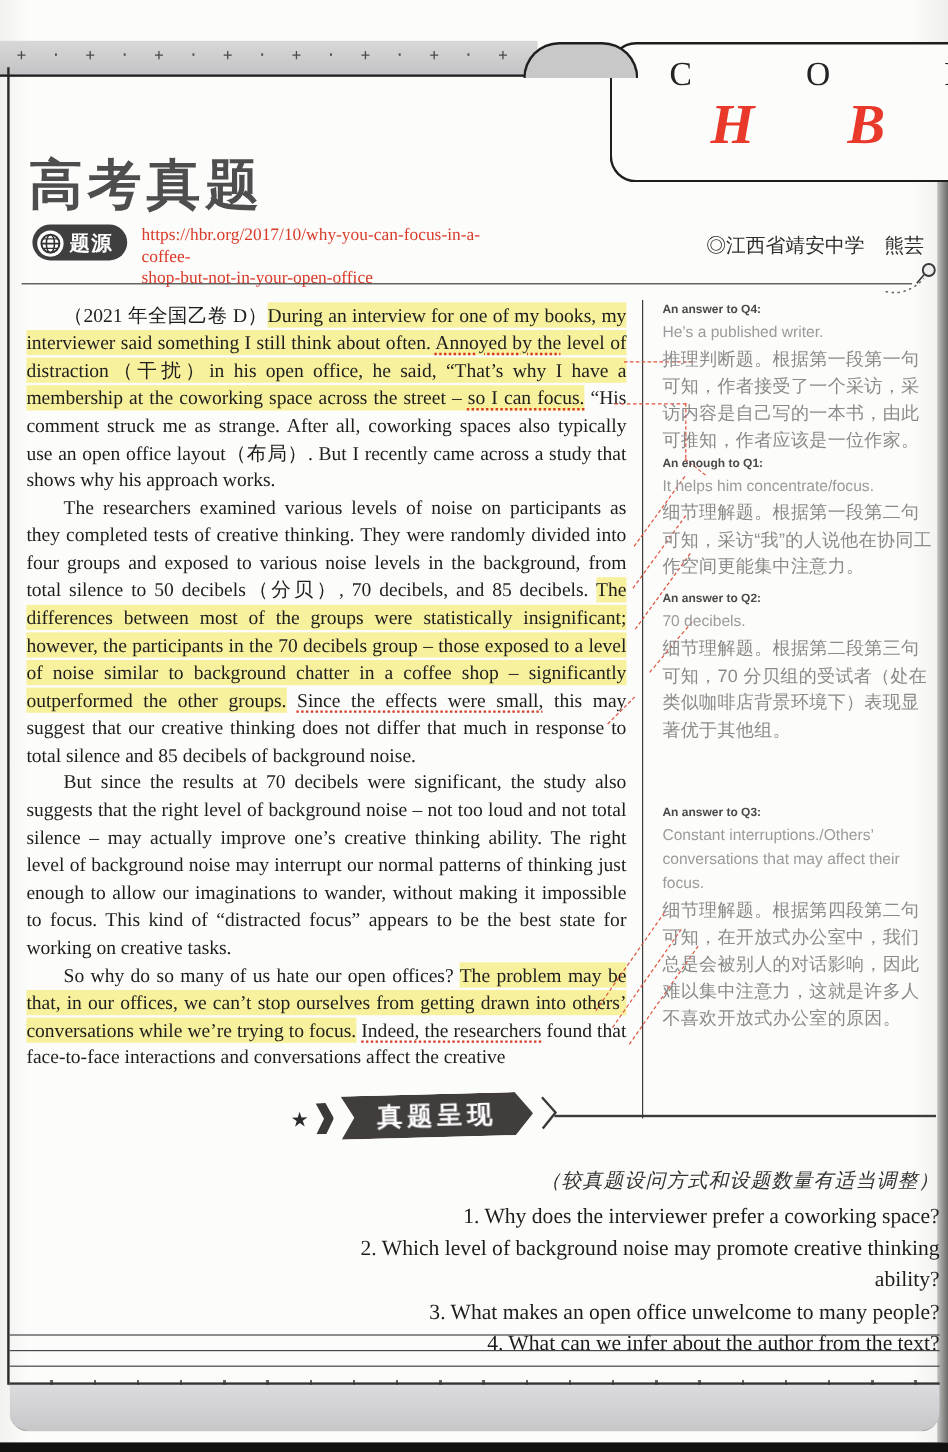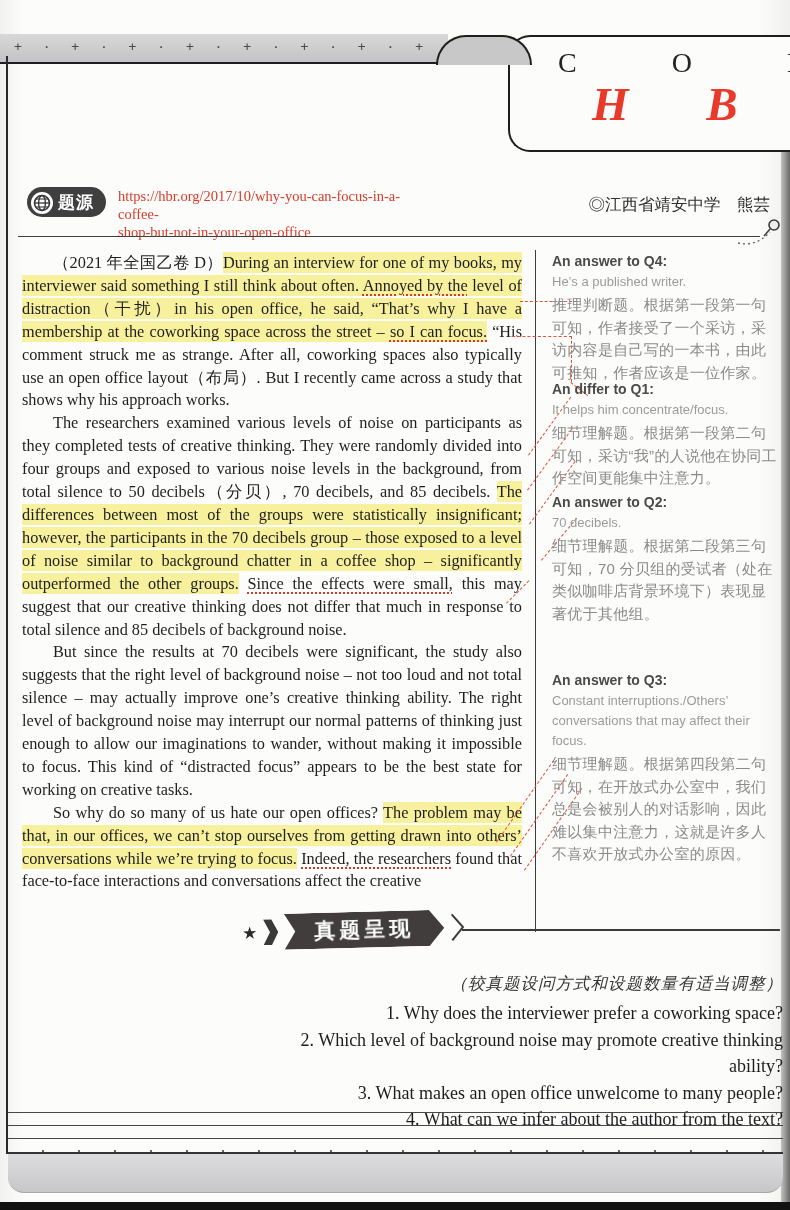--- a/index.html
+++ b/index.html
@@ -107,6 +107,7 @@
   <div class="left-border"></div>
   <div class="right-strip"></div>
 
+  <div class="page-title">高考真题</div>
   <div class="source-row">
     <div class="source-badge">
       <span class="globe">

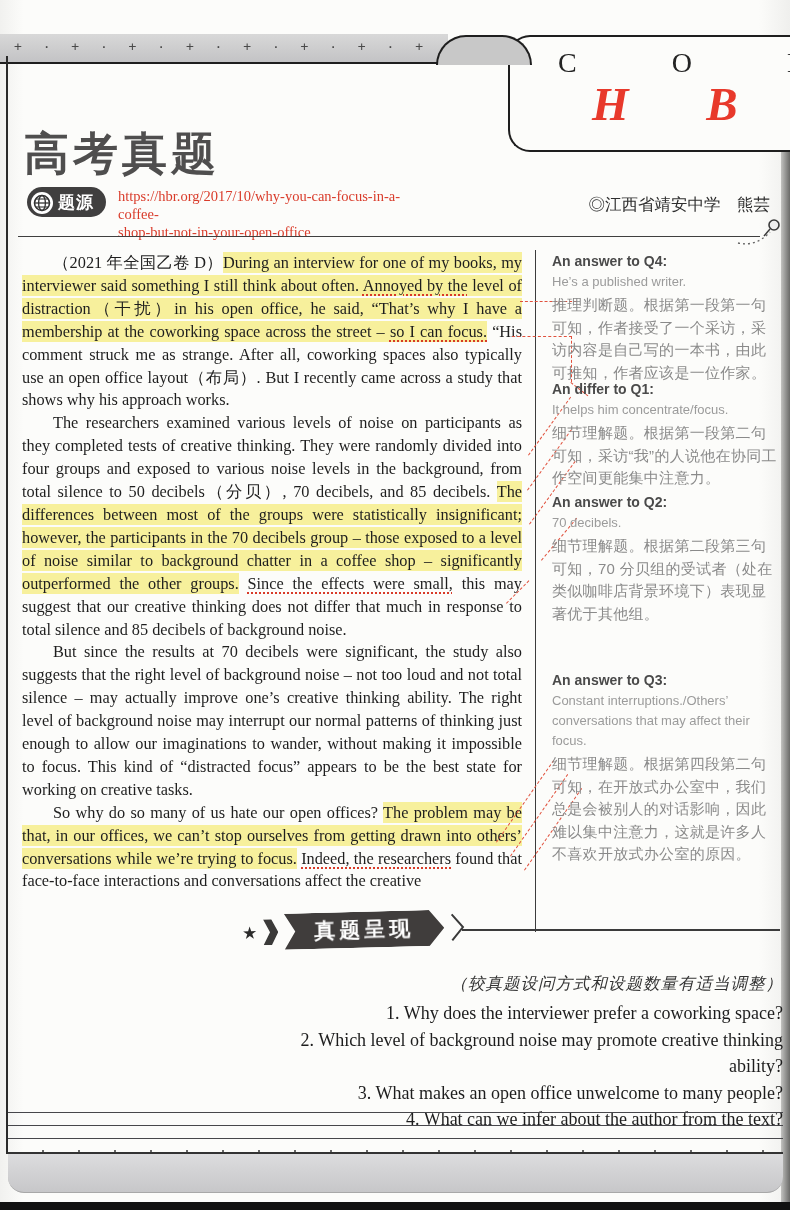--- a/index.html
+++ b/index.html
@@ -70,7 +70,7 @@
 
   
   .ans-block{position:absolute;left:552px;width:229px;font-family:"Liberation Sans",sans-serif;}
-  .ans-title{font-weight:bold;font-size:14px;color:#4a4a4a;margin-bottom:3px;}
+  .ans-title{font-weight:bold;font-size:10px;color:#4a4a4a;margin-bottom:3px;}
   .ans-text{font-size:13px;color:#9b9b9b;line-height:20px;margin-bottom:2px;}
   .ans-expl{font-size:15px;color:#8a8a8a;line-height:22.6px;letter-spacing:0.3px;}
 

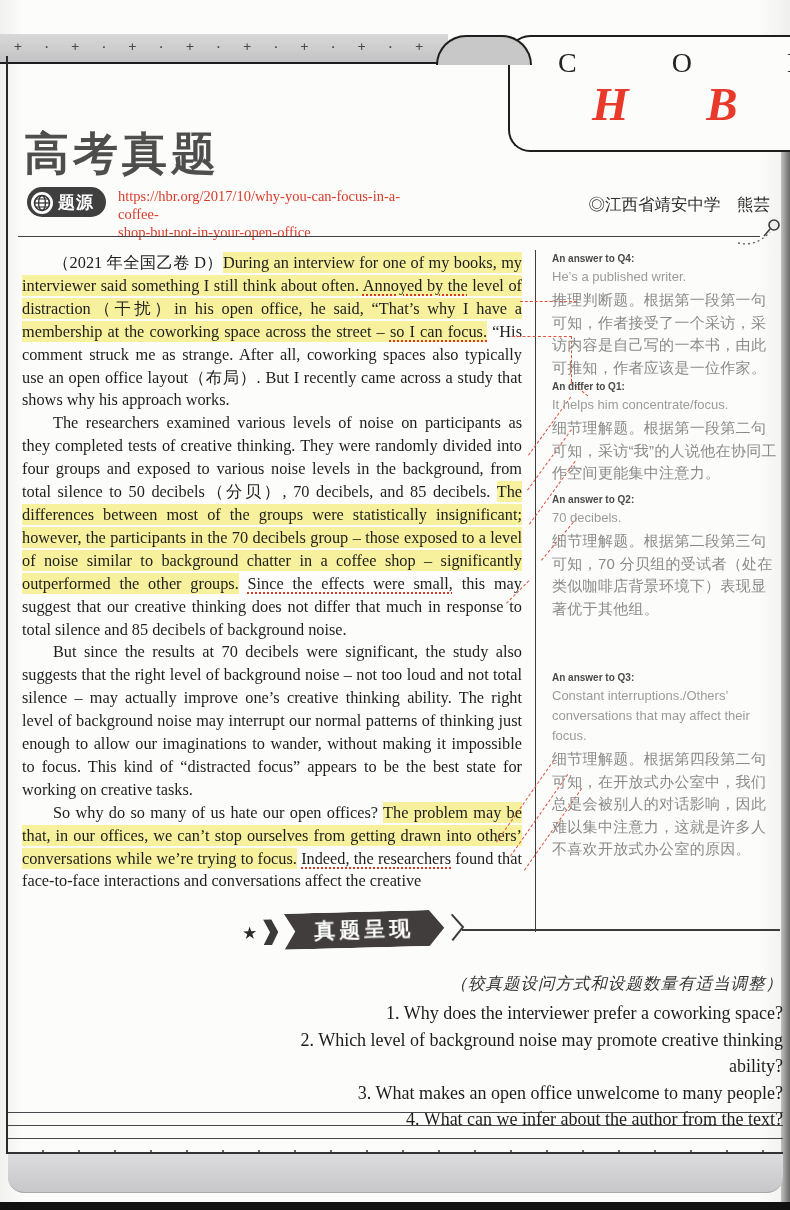--- a/index.html
+++ b/index.html
@@ -164,7 +164,7 @@
     <div class="ans-expl">推理判断题。根据第一段第一句可知，作者接受了一个采访，采访内容是自己写的一本书，由此可推知，作者应该是一位作家。</div>
   </div>
   <div class="ans-block" style="top:381px">
-    <div class="ans-title">An differ to Q1:</div>
+    <div class="ans-title">An enough to Q1:</div>
     <div class="ans-text">It helps him concentrate/focus.</div>
     <div class="ans-expl">细节理解题。根据第一段第二句可知，采访“我”的人说他在协同工作空间更能集中注意力。</div>
   </div>

